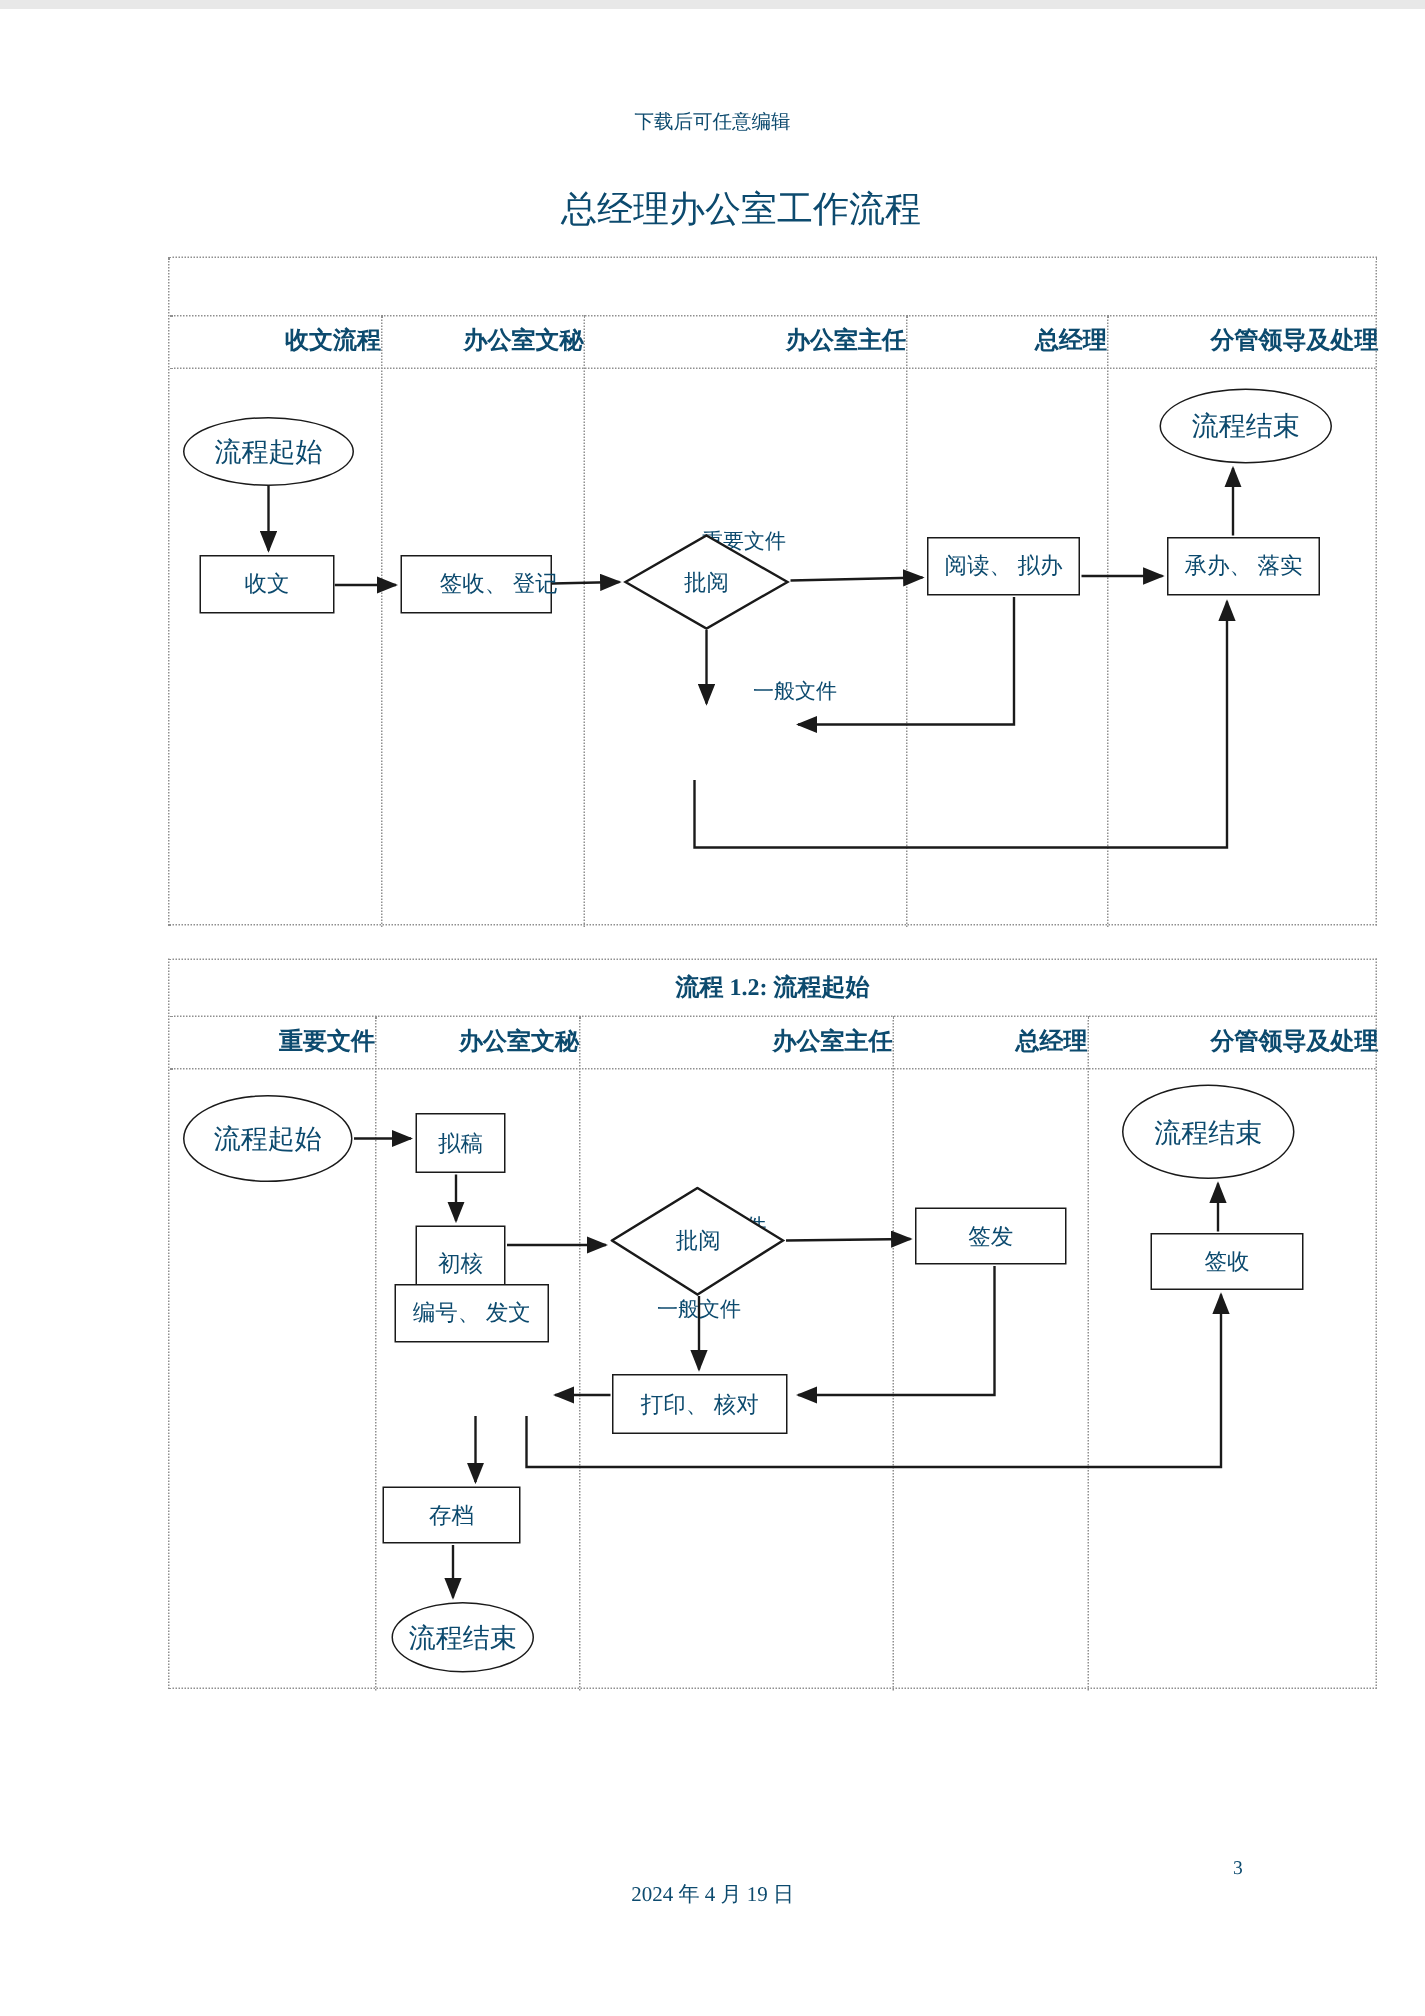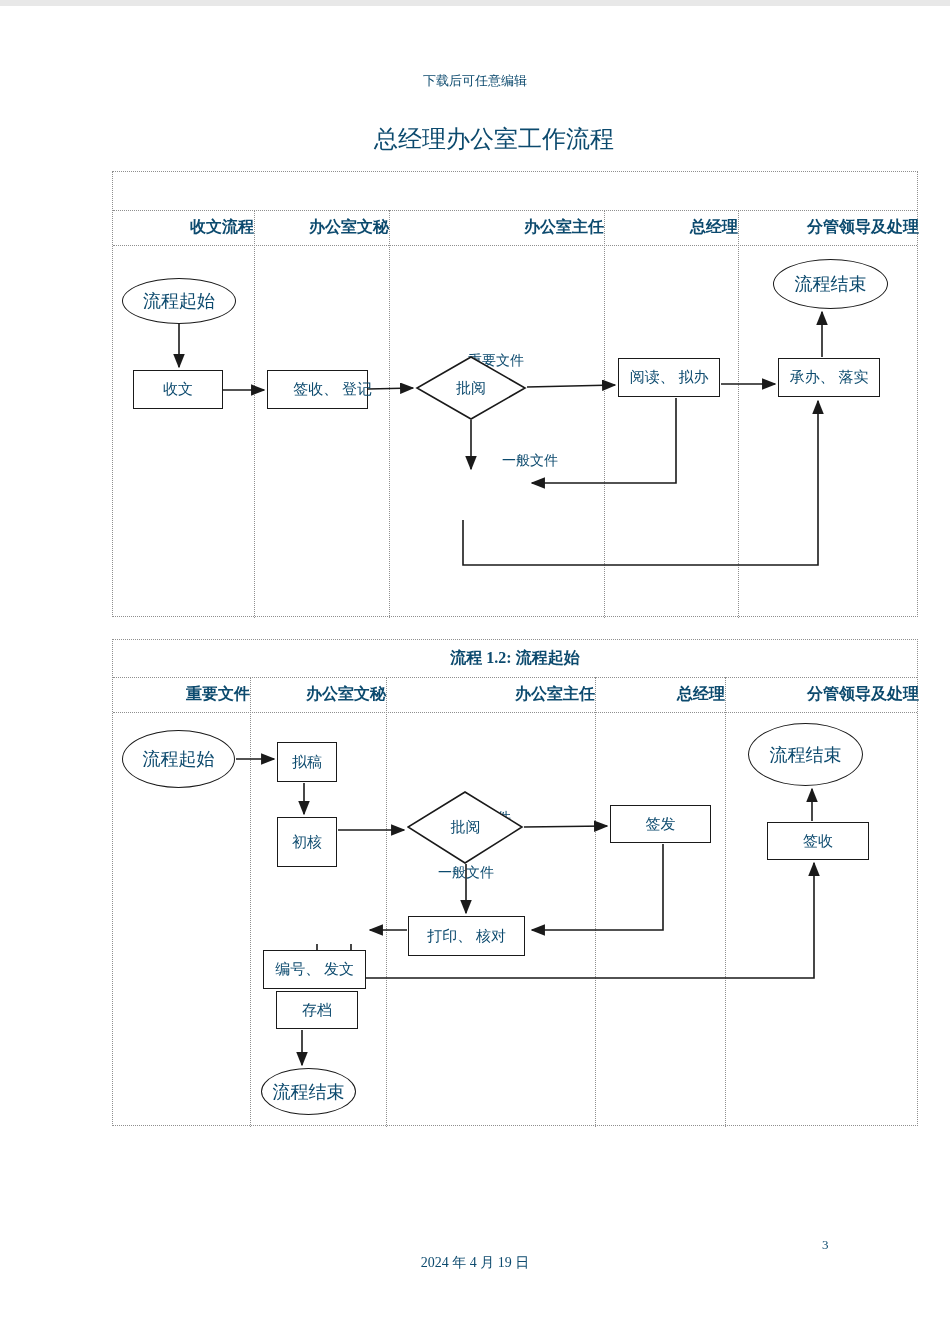--- a/index.html
+++ b/index.html
@@ -104,7 +104,7 @@
   <div class="node-box" style="left:277px; top:811px; width:60px;  height:50px;">初核</div>
   <div class="node-box" style="left:610px; top:799px; width:101px; height:38px;">签发</div>
   <div class="node-box" style="left:408px; top:910px; width:117px; height:40px;">打印、 核对</div>
-  <div class="node-box" style="left:263px; top:944px; width:103px; height:39px;">编号、 发文</div>
+  <div class="node-box" style="left:263px; top:850px; width:103px; height:39px;">编号、 发文</div>
   <div class="node-box" style="left:276px; top:985px; width:82px;  height:38px;">存档</div>
   <div class="node-box" style="left:767px; top:816px; width:102px; height:38px;">签收</div>
   <div class="node-ellipse" style="left:261px; top:1062px; width:95px;  height:47px;">流程结束</div>

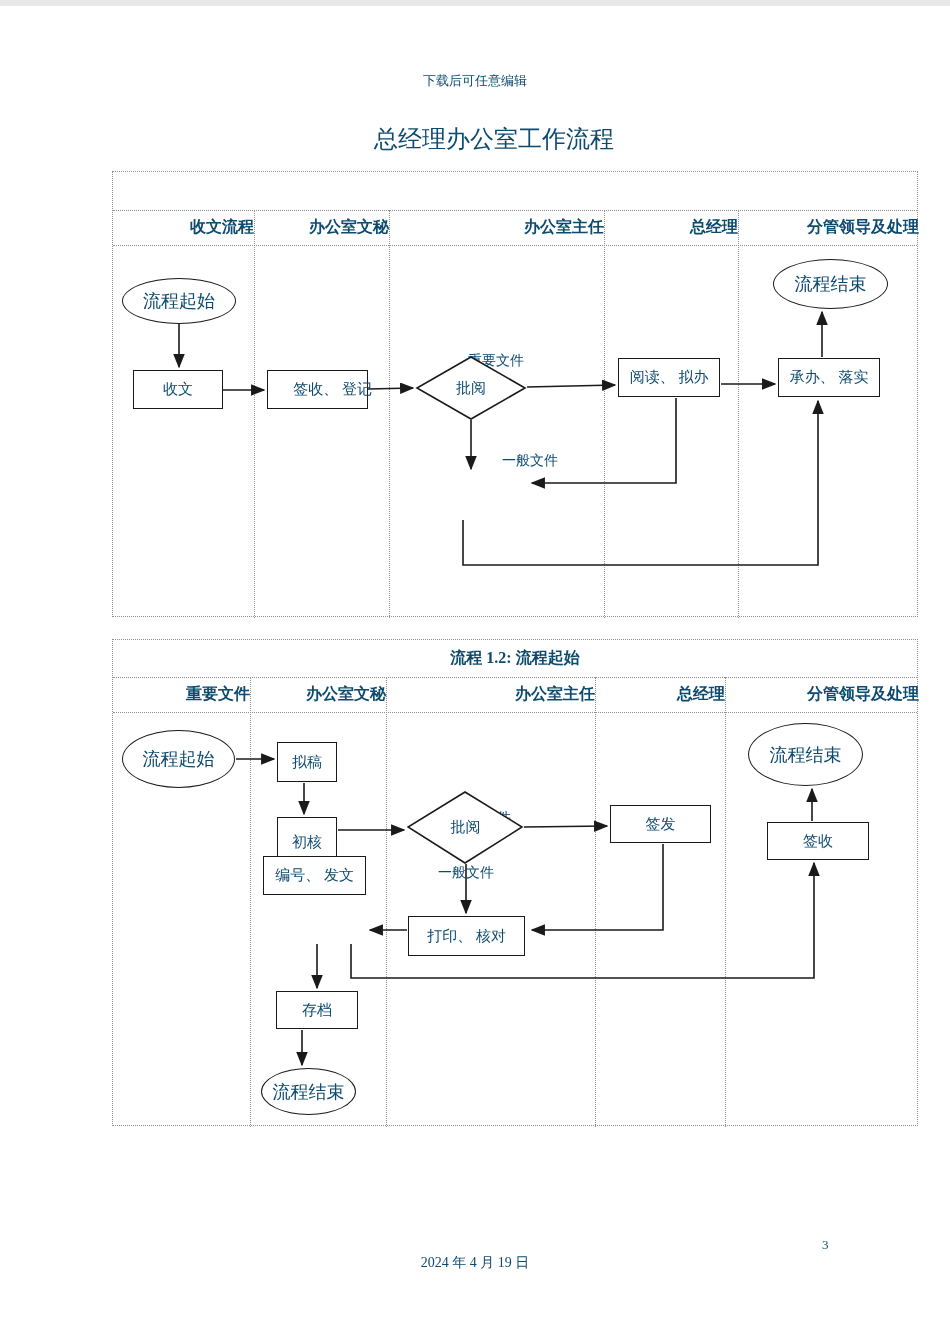--- a/index.html
+++ b/index.html
@@ -105,7 +105,7 @@
   <div class="node-box" style="left:610px; top:799px; width:101px; height:38px;">签发</div>
   <div class="node-box" style="left:408px; top:910px; width:117px; height:40px;">打印、 核对</div>
   <div class="node-box" style="left:263px; top:850px; width:103px; height:39px;">编号、 发文</div>
-  <div class="node-box" style="left:276px; top:985px; width:82px;  height:38px;">存档</div>
+  <div class="node-box" style="left:255px; top:985px; width:92px;  height:38px;">存档</div>
   <div class="node-box" style="left:767px; top:816px; width:102px; height:38px;">签收</div>
   <div class="node-ellipse" style="left:261px; top:1062px; width:95px;  height:47px;">流程结束</div>
   <div class="node-ellipse" style="left:748px; top:717px;  width:115px; height:63px;">流程结束</div>

